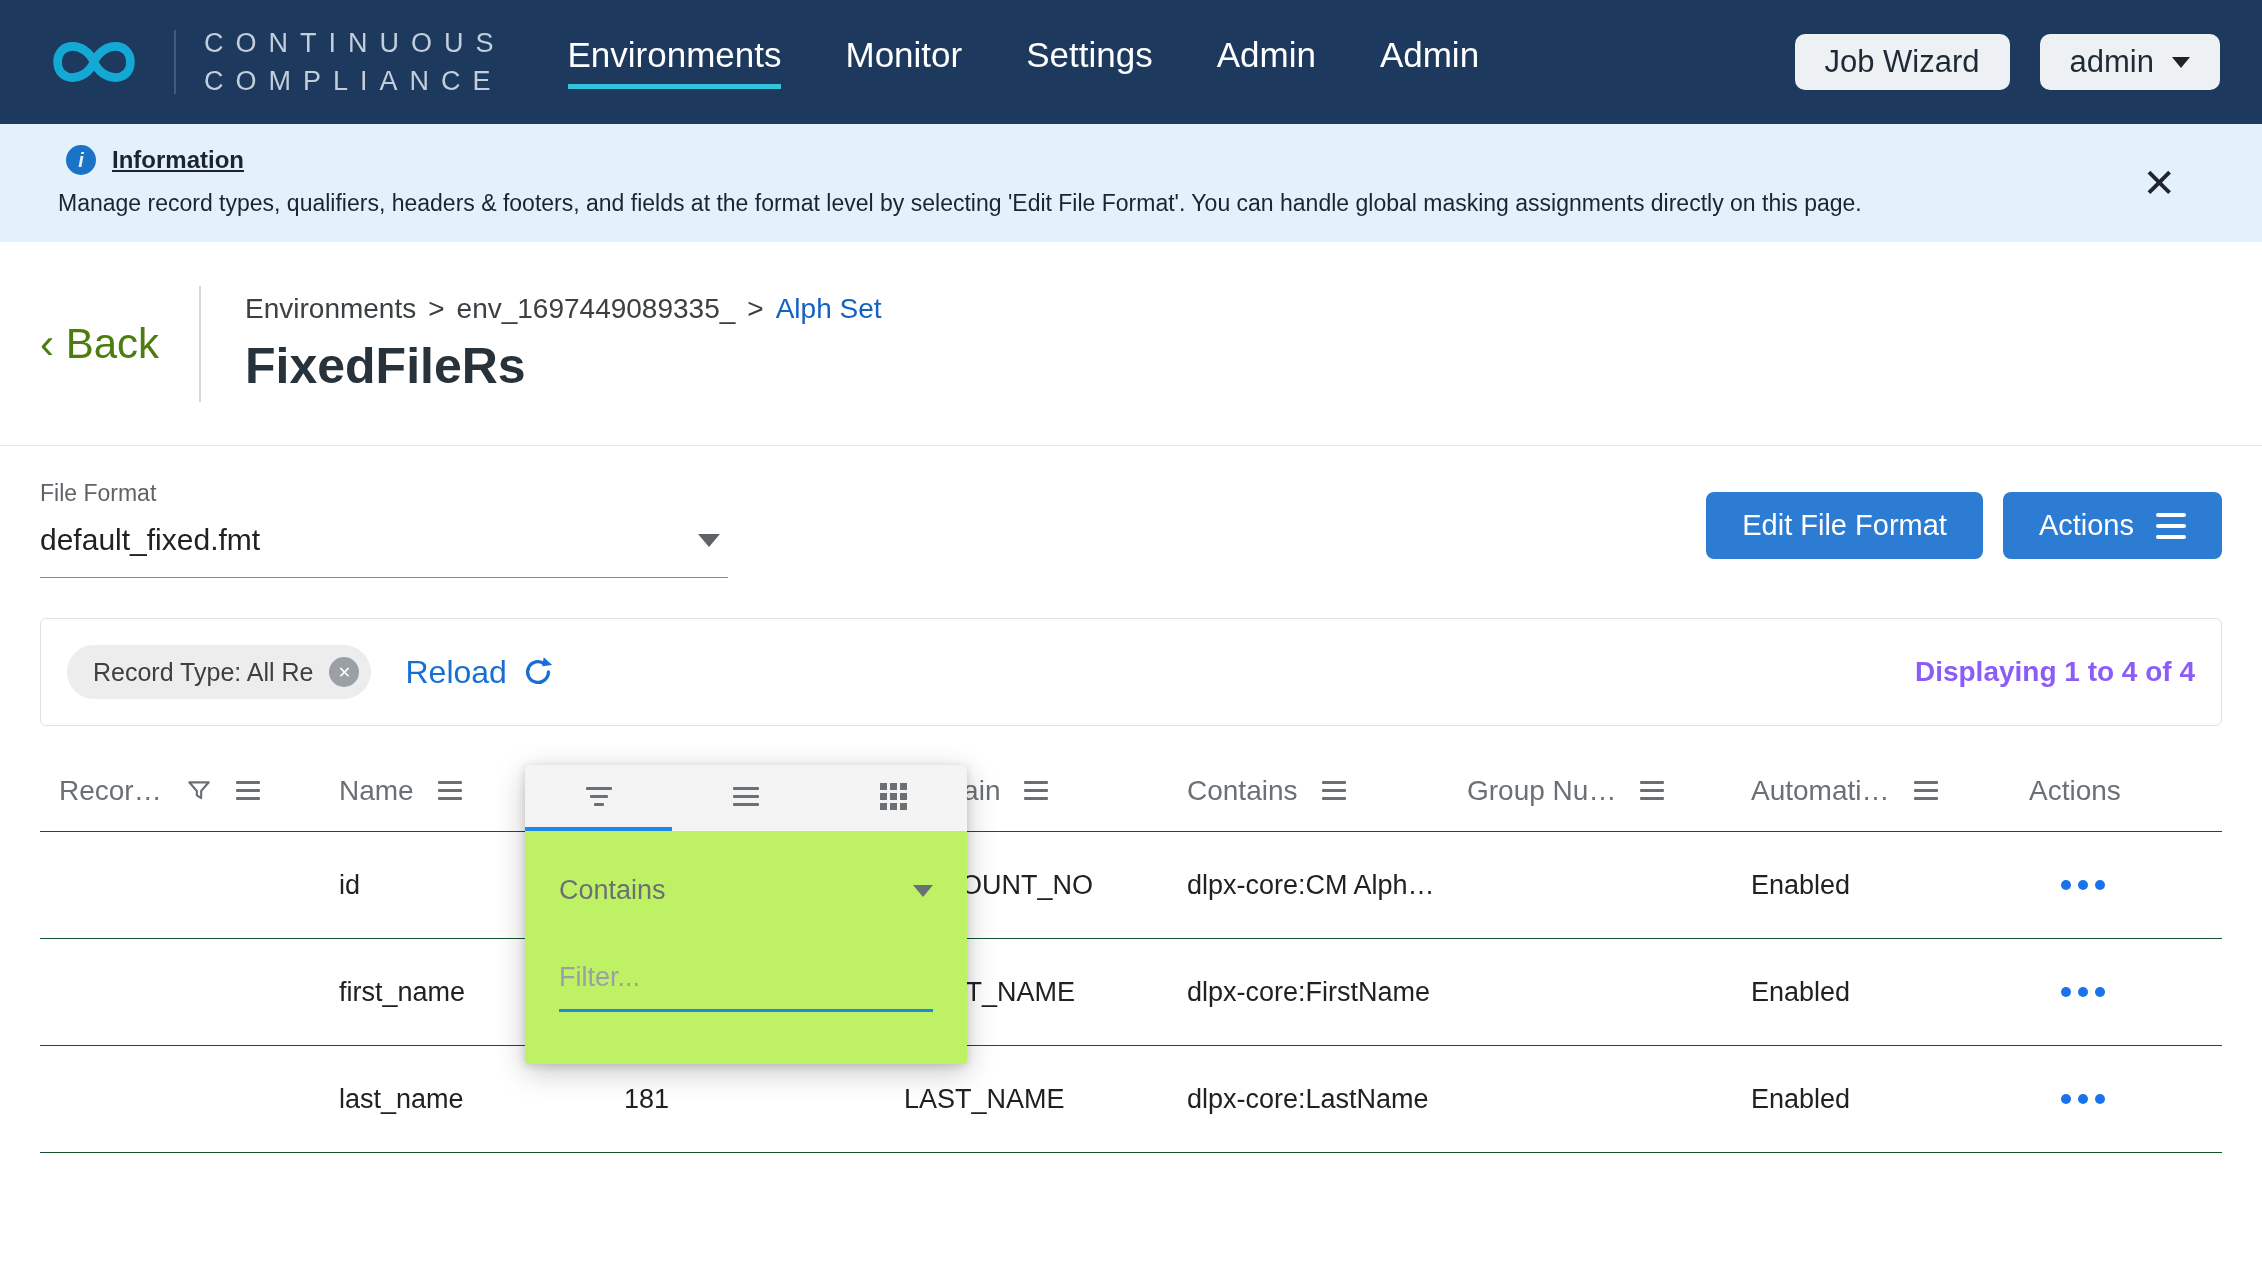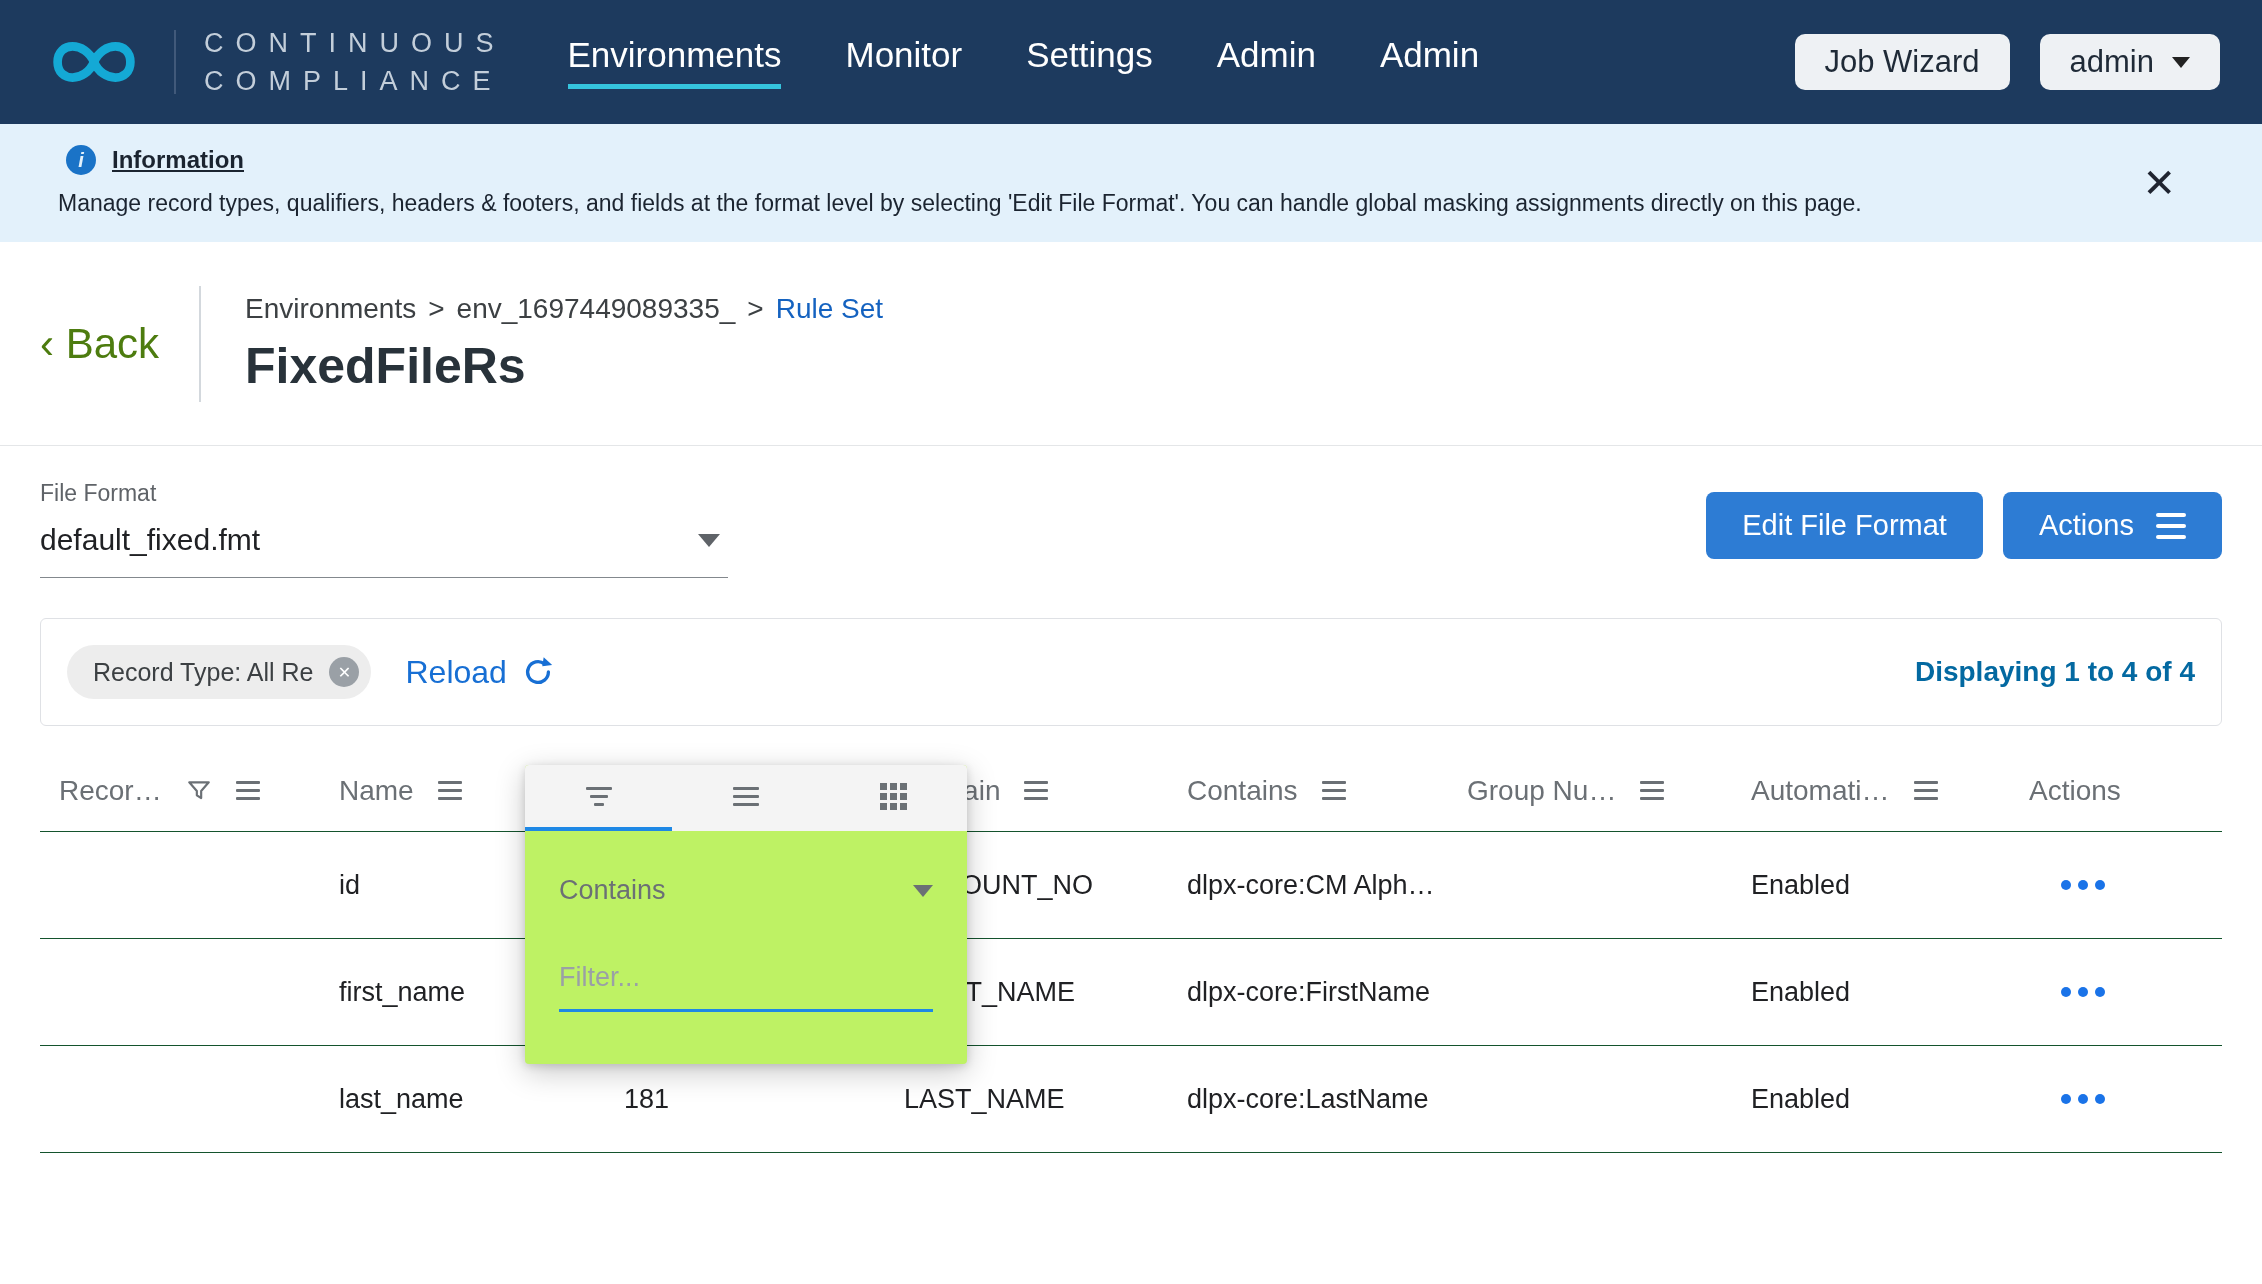--- a/index.html
+++ b/index.html
@@ -153,7 +153,7 @@
       <span>&gt;</span>
       <span class="crumb">env_1697449089335_</span>
       <span>&gt;</span>
-      <span class="link">Rule Set</span>
+      <span class="link">Alph Set</span>
     </div>
     <div class="page-title">FixedFileRs</div>
   </div>

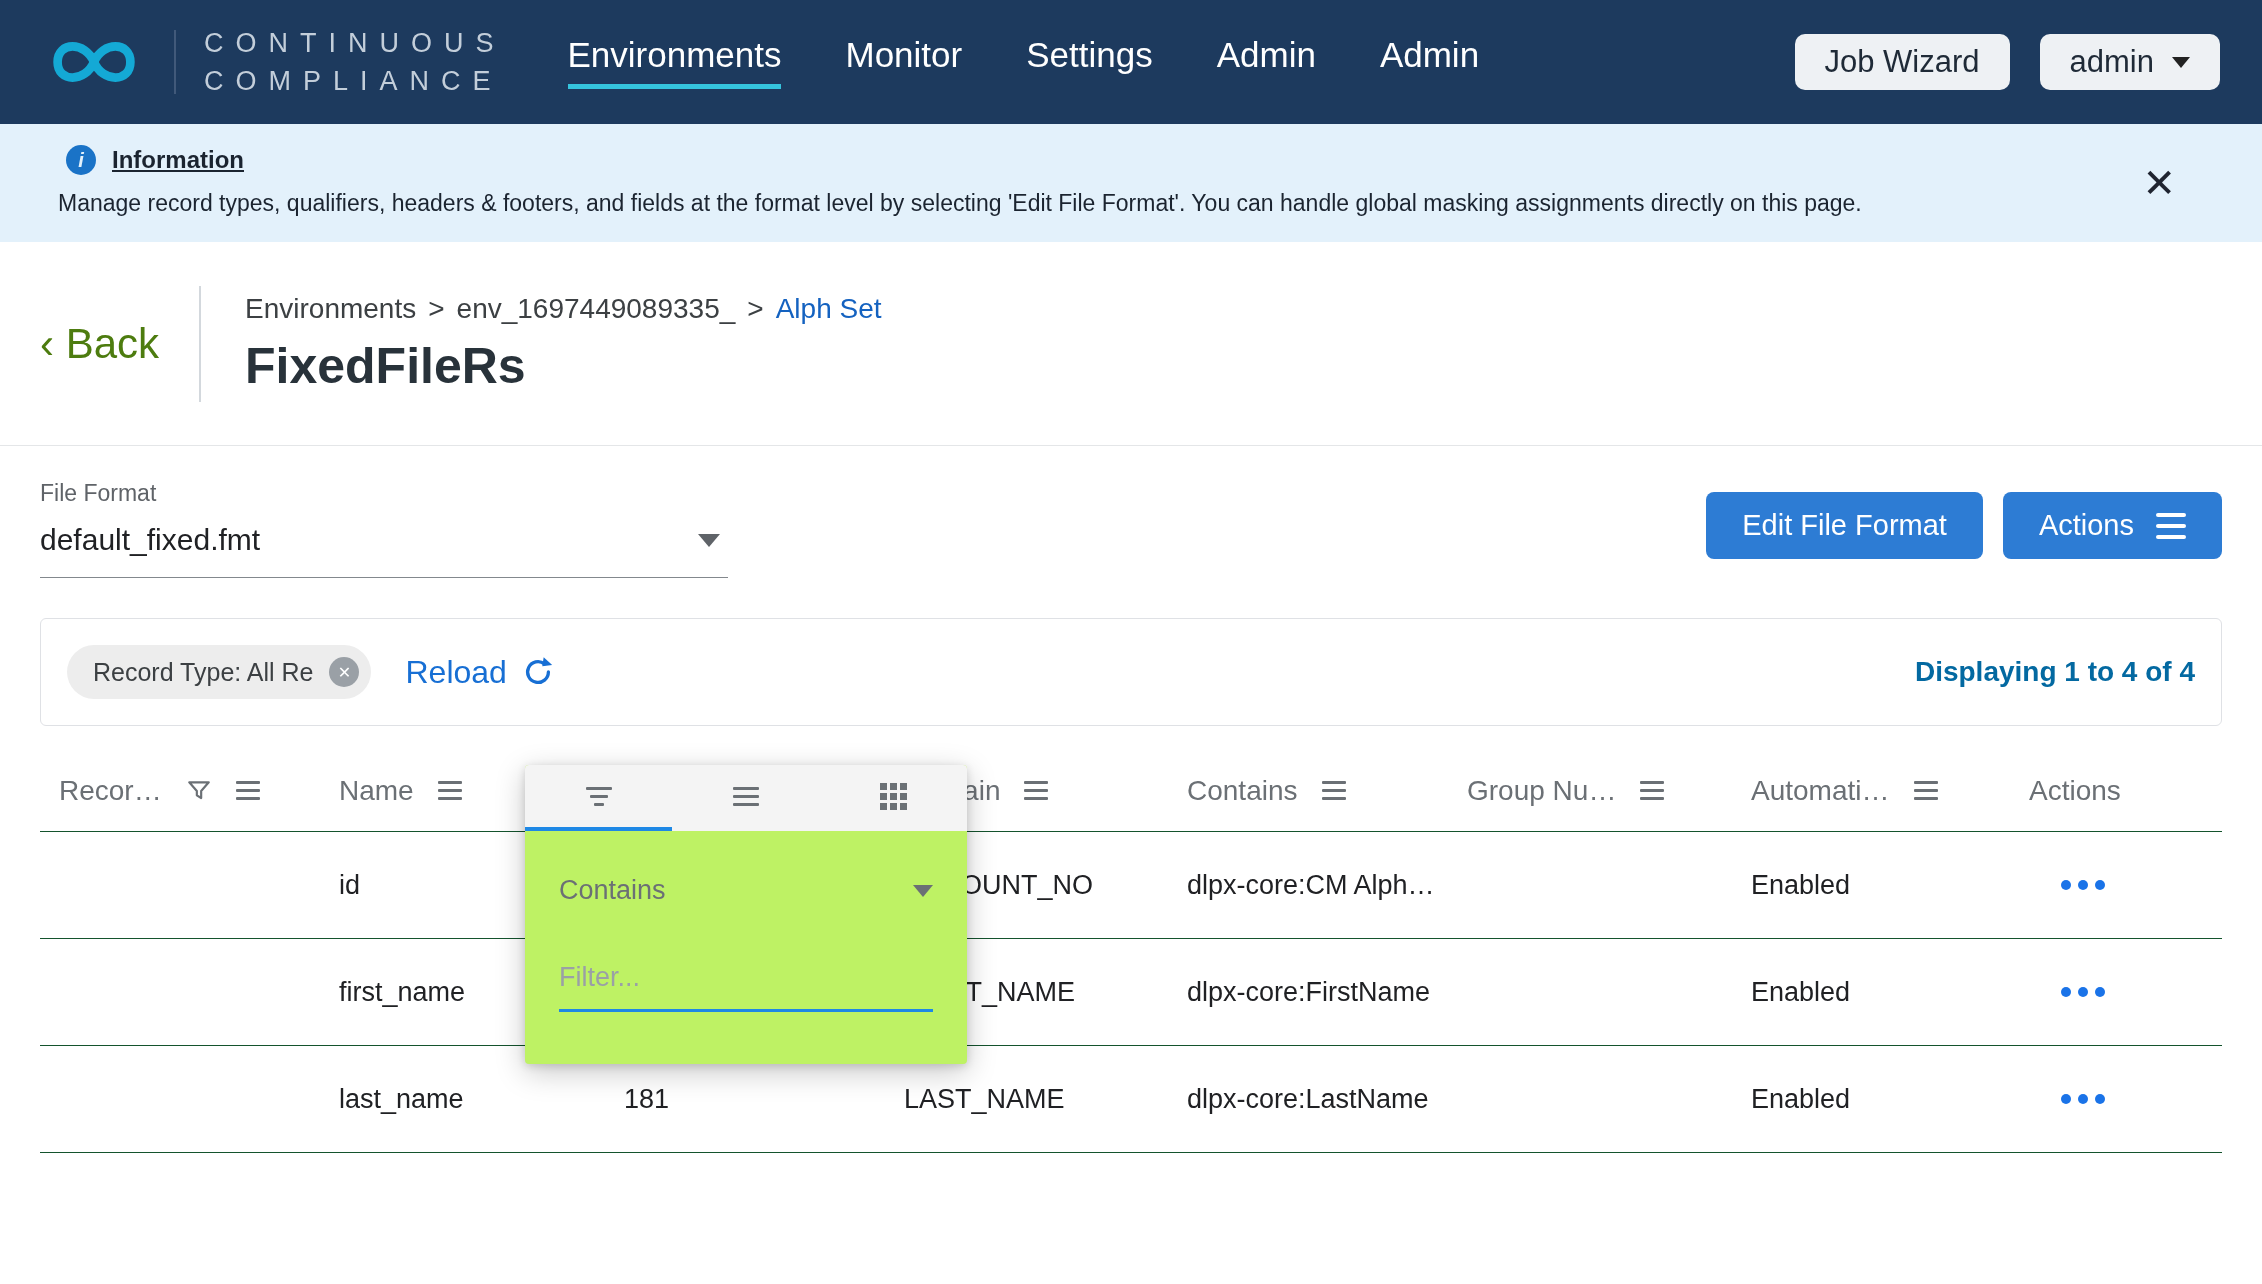--- a/index.html
+++ b/index.html
@@ -68,7 +68,7 @@
             display: flex; align-items: center; justify-content: center; cursor: pointer; border: none; font-family: inherit; }
   .reload { display: flex; align-items: center; gap: 14px; margin-left: 34px; color: #176fd4; font-size: 32px;
             cursor: pointer; background: none; border: none; font-family: inherit; }
-  .displaying { margin-left: auto; font-size: 28px; font-weight: 600; color: #0369a1; }
+  .displaying { margin-left: auto; font-size: 28px; font-weight: 600; color: #8b5cf6; }
 
   
   .table { margin: 24px 40px 0; }

